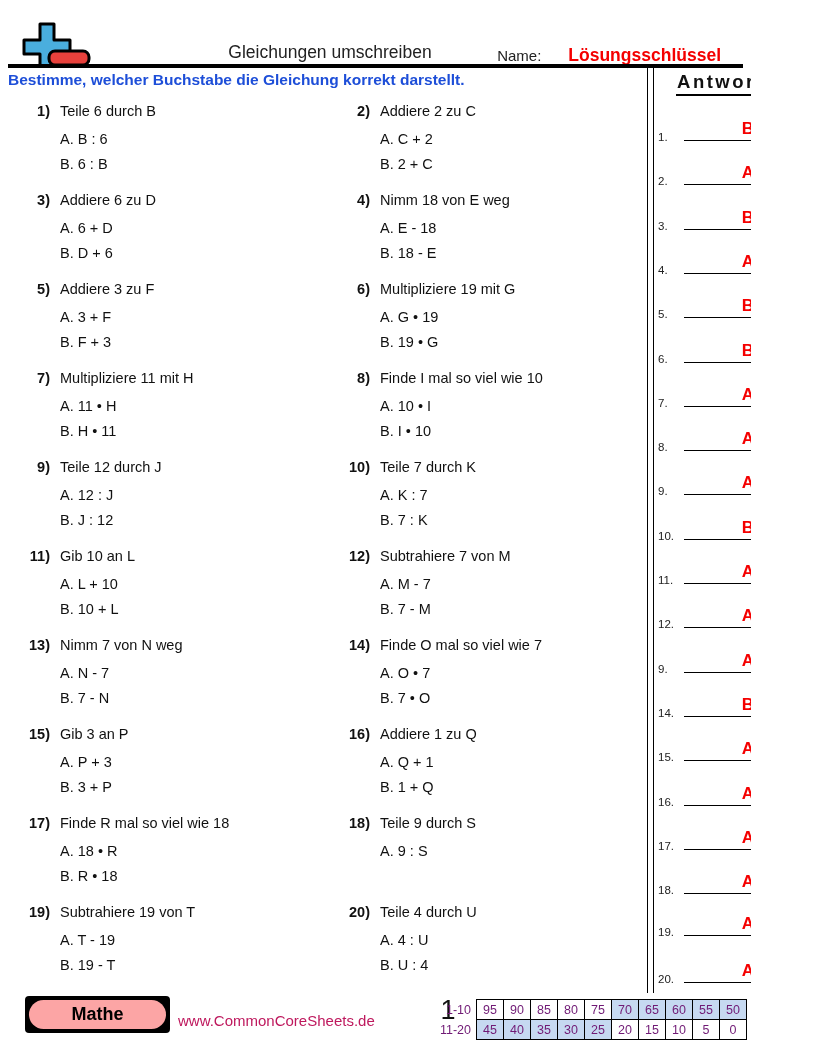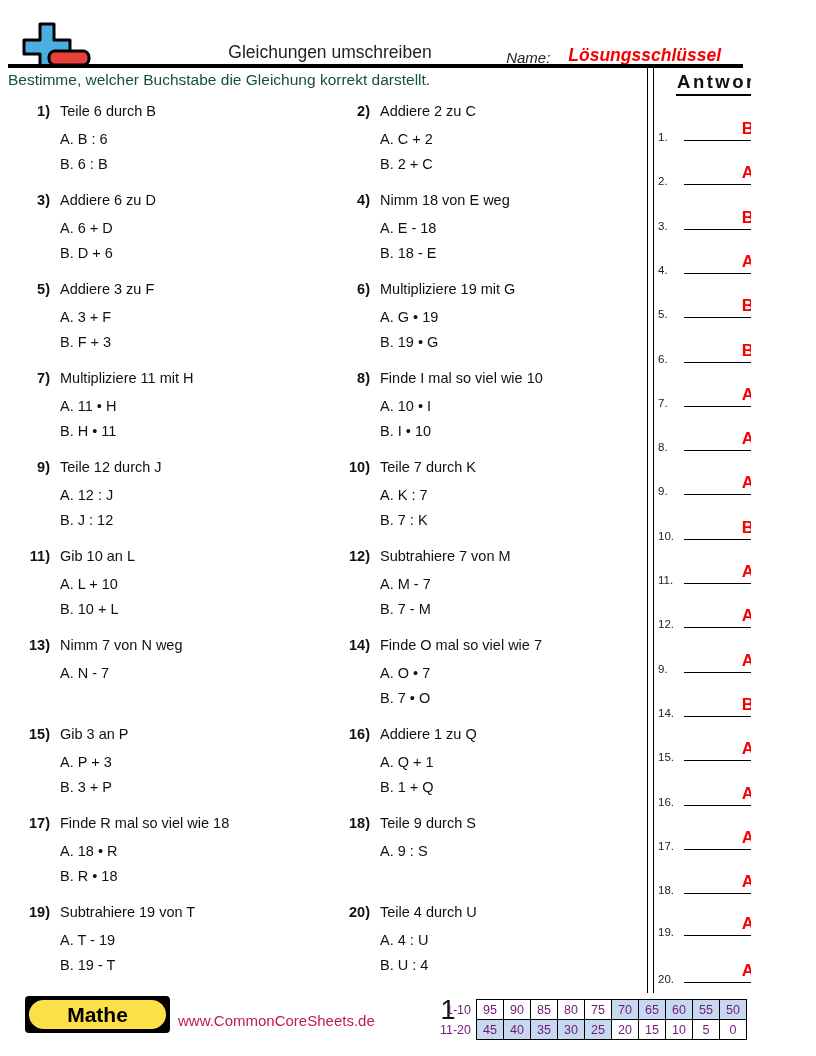--- a/index.html
+++ b/index.html
@@ -13,7 +13,7 @@
     position:absolute;left:0;top:42px;width:660px;text-align:center;
     font-size:17.5px;color:#222;
   }
-  .name-row{position:absolute;top:45px;right:30px;display:flex;align-items:flex-end;gap:18px;font-style:italic;}
+  .name-row{position:absolute;top:45px;right:30px;display:flex;align-items:center;gap:27px;}
   .name-label{font-size:15px;color:#222;}
   .key-label{font-size:17.5px;font-weight:bold;color:var(--accent-red);}
   .rule{position:absolute;left:8px;right:8px;top:64px;height:3.5px;background:#000;}

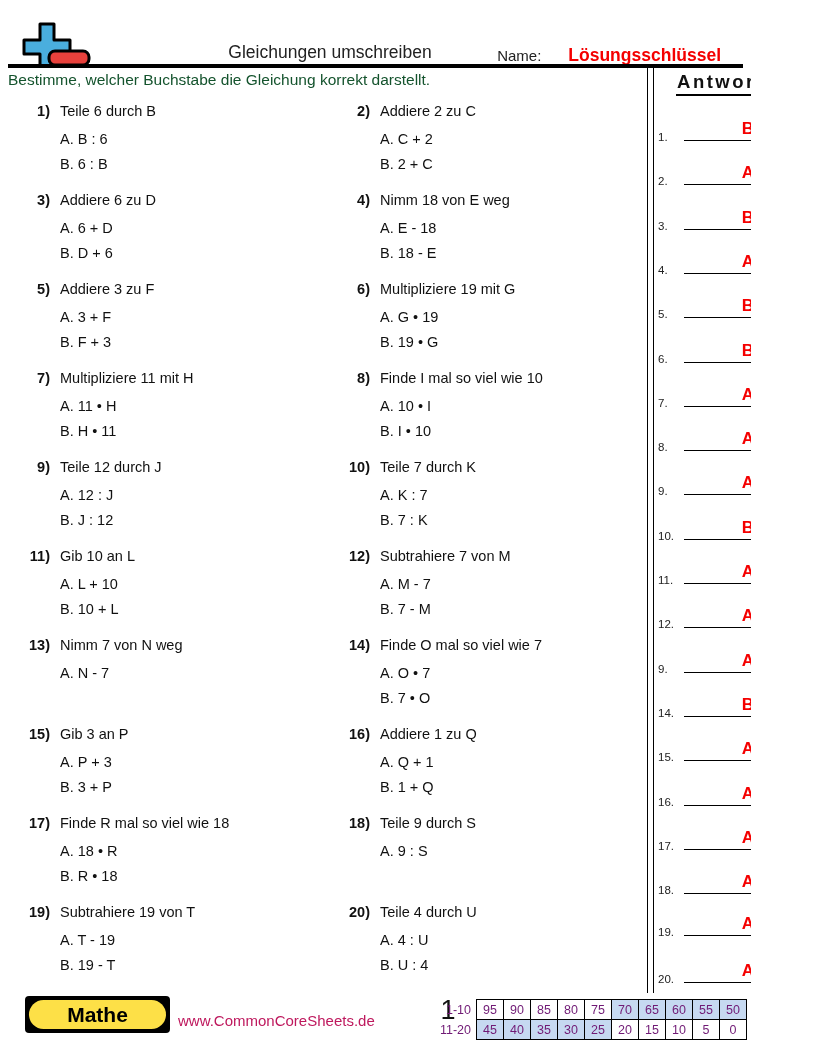--- a/index.html
+++ b/index.html
@@ -17,7 +17,7 @@
   .name-label{font-size:15px;color:#222;}
   .key-label{font-size:17.5px;font-weight:bold;color:var(--accent-red);}
   .rule{position:absolute;left:8px;right:8px;top:64px;height:3.5px;background:#000;}
-  .instruction{position:absolute;left:8px;top:71px;font-size:15.5px;font-weight:normal;color:#14532d;}
+  .instruction{position:absolute;left:8px;top:71px;font-size:15.5px;font-weight:bold;color:#1d4ed8;}
   
   .vdivider{
     position:absolute;left:647px;top:67px;height:926px;width:6.5px;box-sizing:border-box;

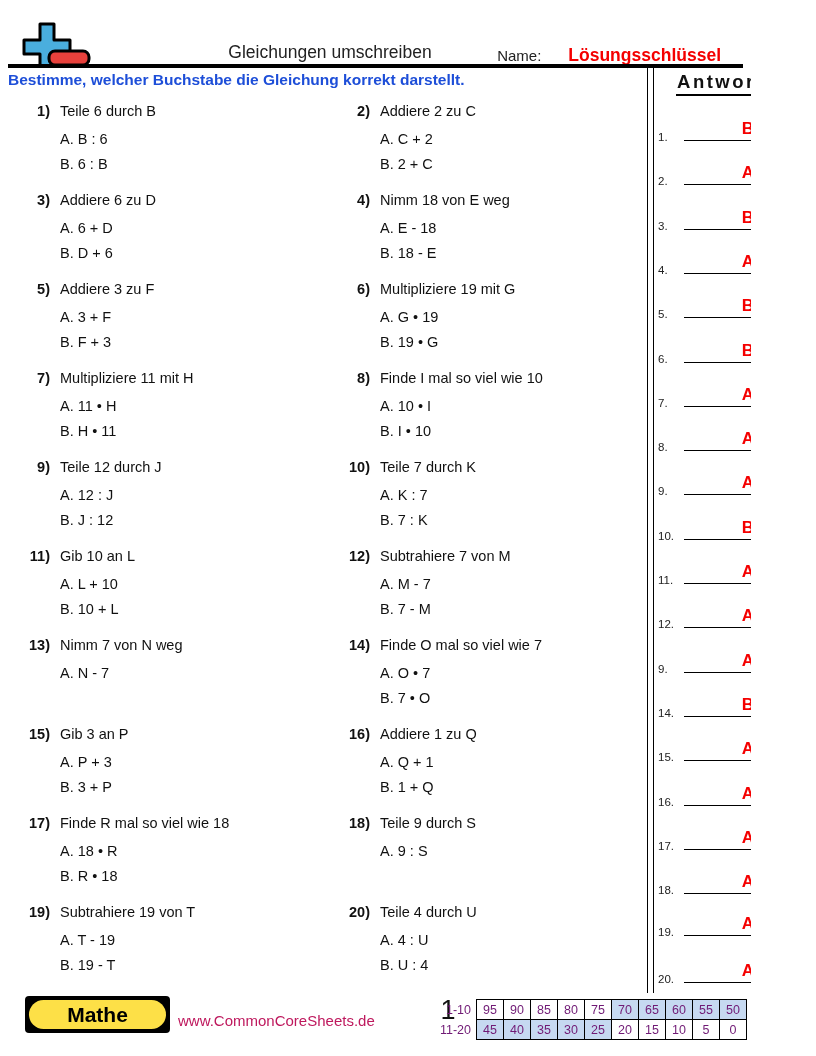--- a/index.html
+++ b/index.html
@@ -189,6 +189,7 @@
       <span class="q-text">Nimm 7 von N weg</span>
     </div>
     <div class="q-opt first">A. N - 7</div>
+    <div class="q-opt">B. 7 - N</div>
   </div>
       <div class="q">
     <div class="q-head">

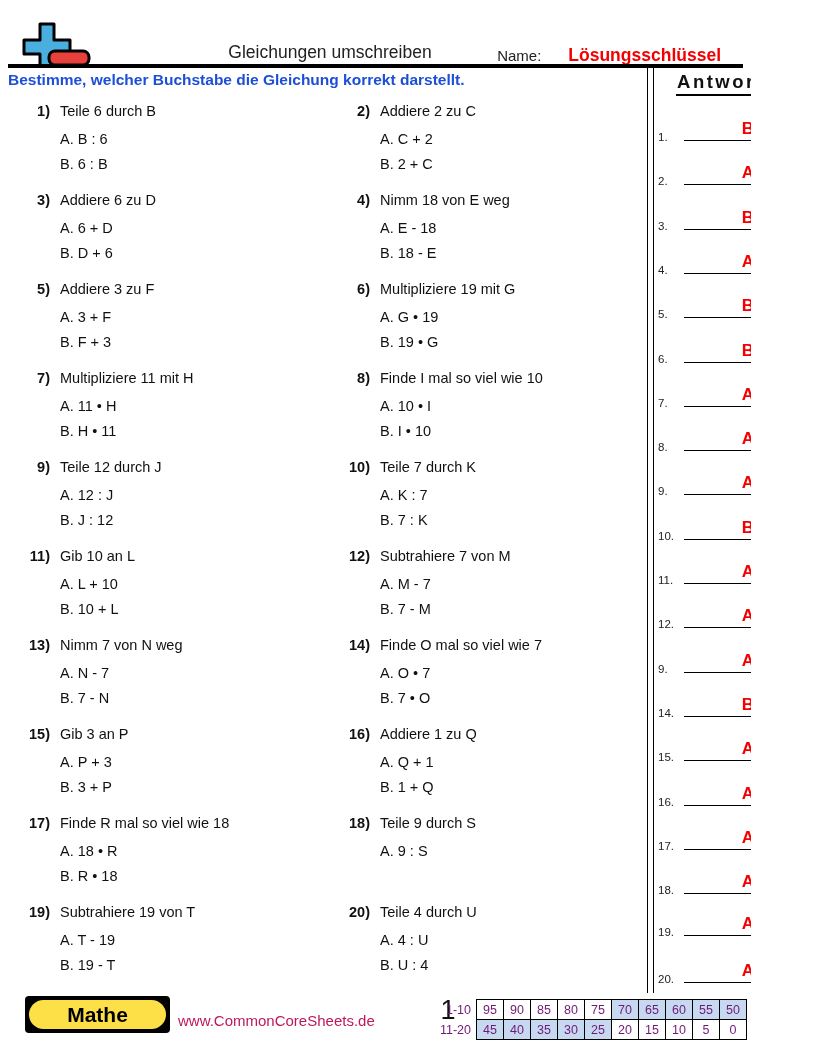--- a/index.html
+++ b/index.html
@@ -52,8 +52,8 @@
   
   .badge-outer{position:absolute;left:25px;top:996px;width:145px;height:37px;background:#000;border-radius:4px;}
   .badge-inner{
-    position:absolute;left:4px;top:4px;right:4px;bottom:4px;background:#fde047;border-radius:15px;
-    display:flex;align-items:center;justify-content:center;font-size:21px;font-weight:bold;color:#000;
+    position:absolute;left:4px;top:4px;right:4px;bottom:4px;background:#fca5a5;border-radius:15px;
+    display:flex;align-items:center;justify-content:center;font-size:18px;font-weight:bold;color:#000;
   }
   .website{position:absolute;left:178px;top:1012px;font-size:15px;color:#be185d;}
   .pagenum{position:absolute;left:398px;top:995px;width:100px;text-align:center;font-size:27px;color:#111;}

